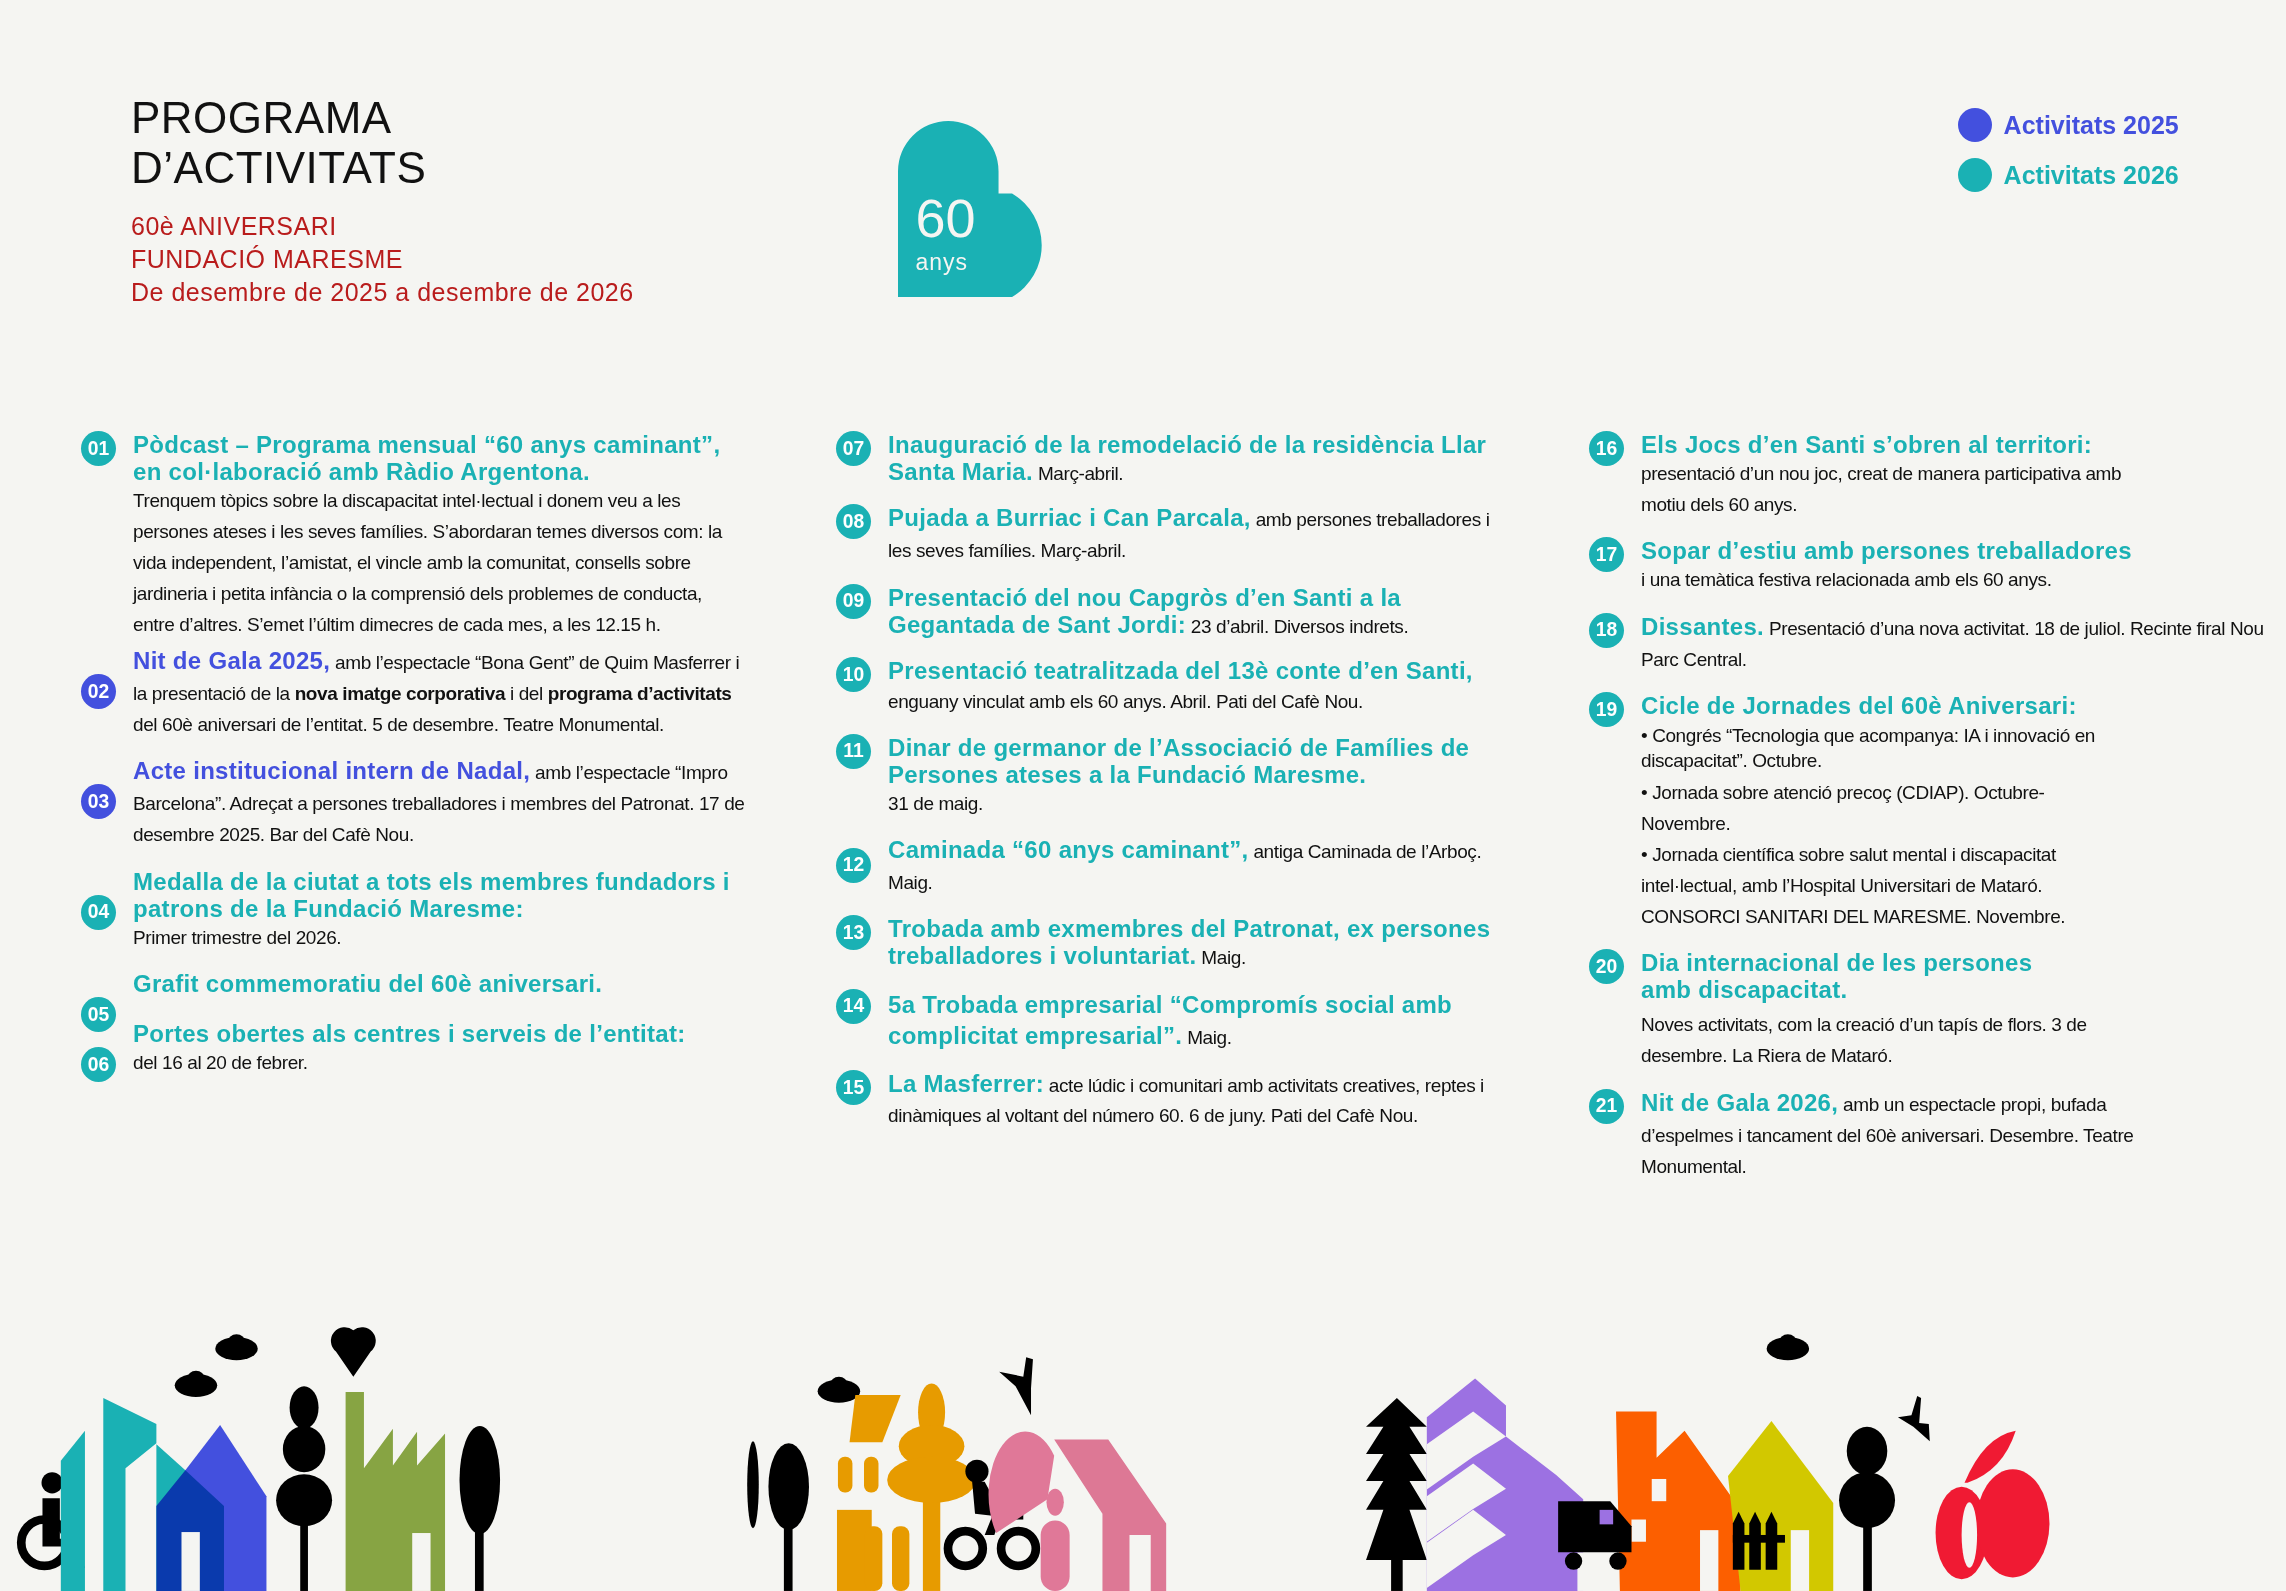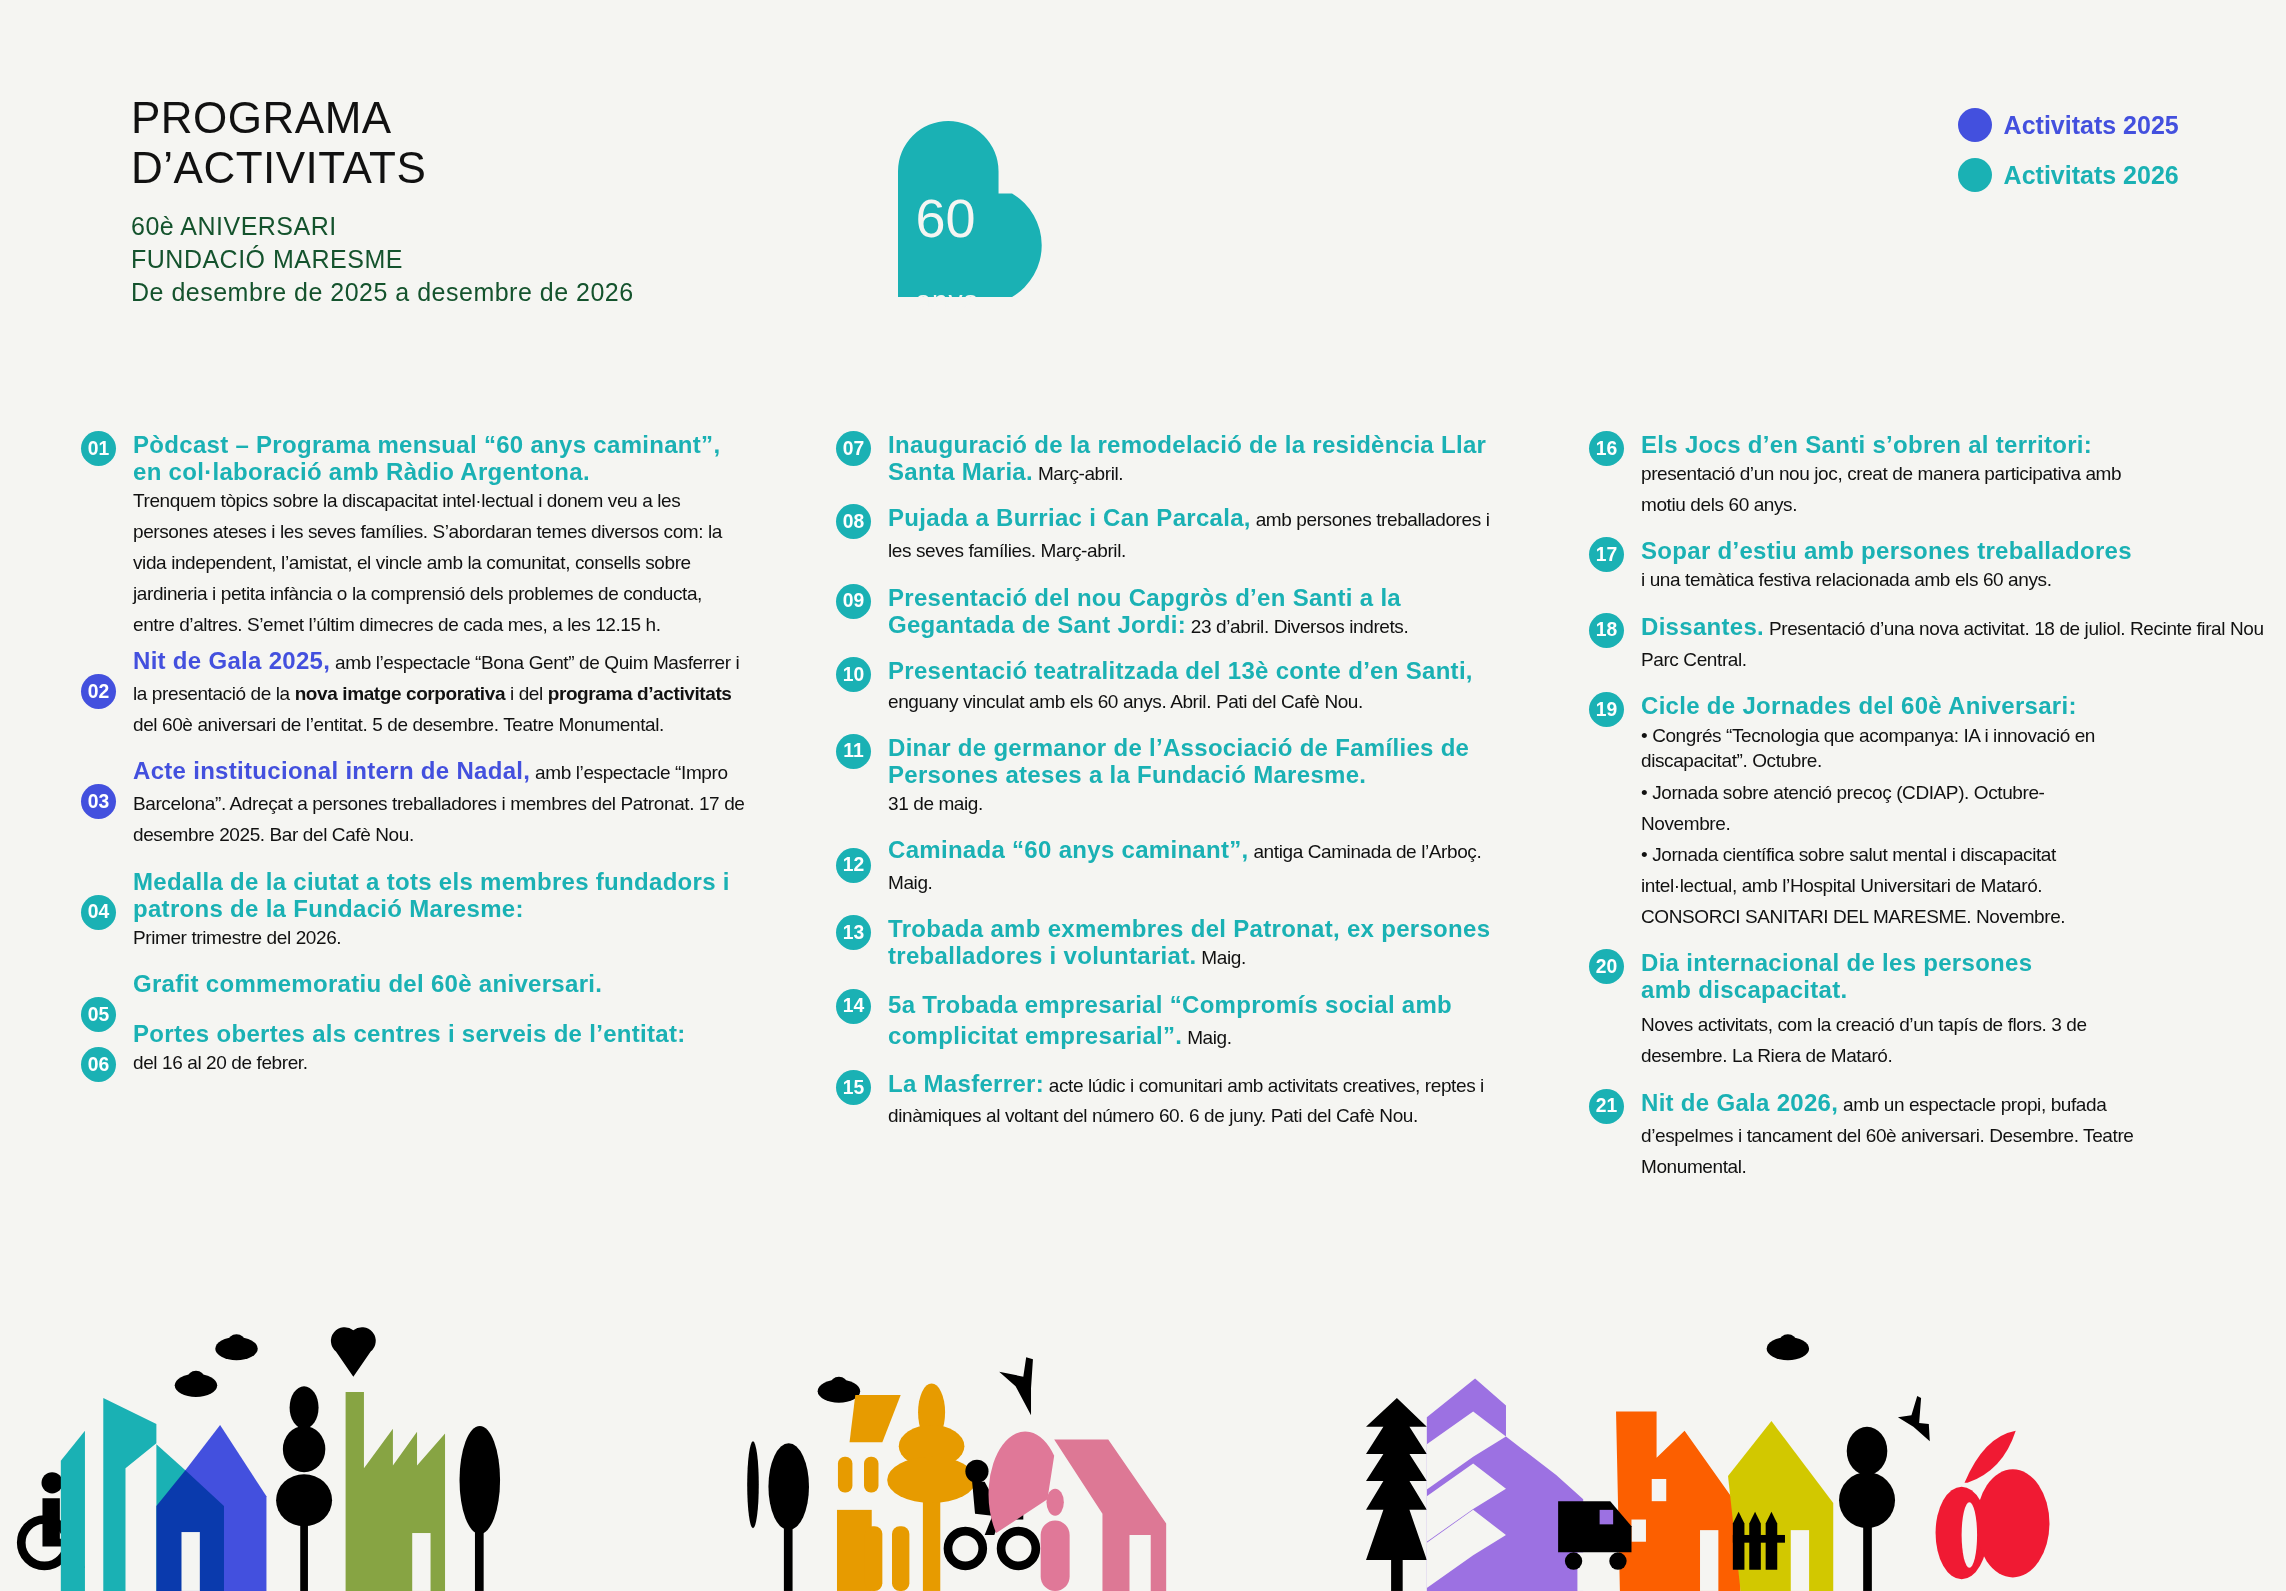--- a/index.html
+++ b/index.html
@@ -6,7 +6,7 @@
   body { width:2286px; height:1591px; background:#f5f5f2; position:relative; overflow:hidden;
          font-family:"Liberation Sans", sans-serif; color:#111; }
   .title { position:absolute; left:131px; top:93px; font-size:44px; line-height:50px; font-weight:400; letter-spacing:0.5px; color:#111; }
-  .subtitle { position:absolute; left:131px; top:210px; font-size:25px; line-height:33px; color:#14532d; letter-spacing:0.5px; }
+  .subtitle { position:absolute; left:131px; top:210px; font-size:25px; line-height:33px; color:#b91c1c; letter-spacing:0.5px; }
   .subtitle div { white-space:nowrap; }
   .logo { position:absolute; left:898px; top:121px; width:174px; height:176px; }
   .logo svg { width:100%; height:100%; }

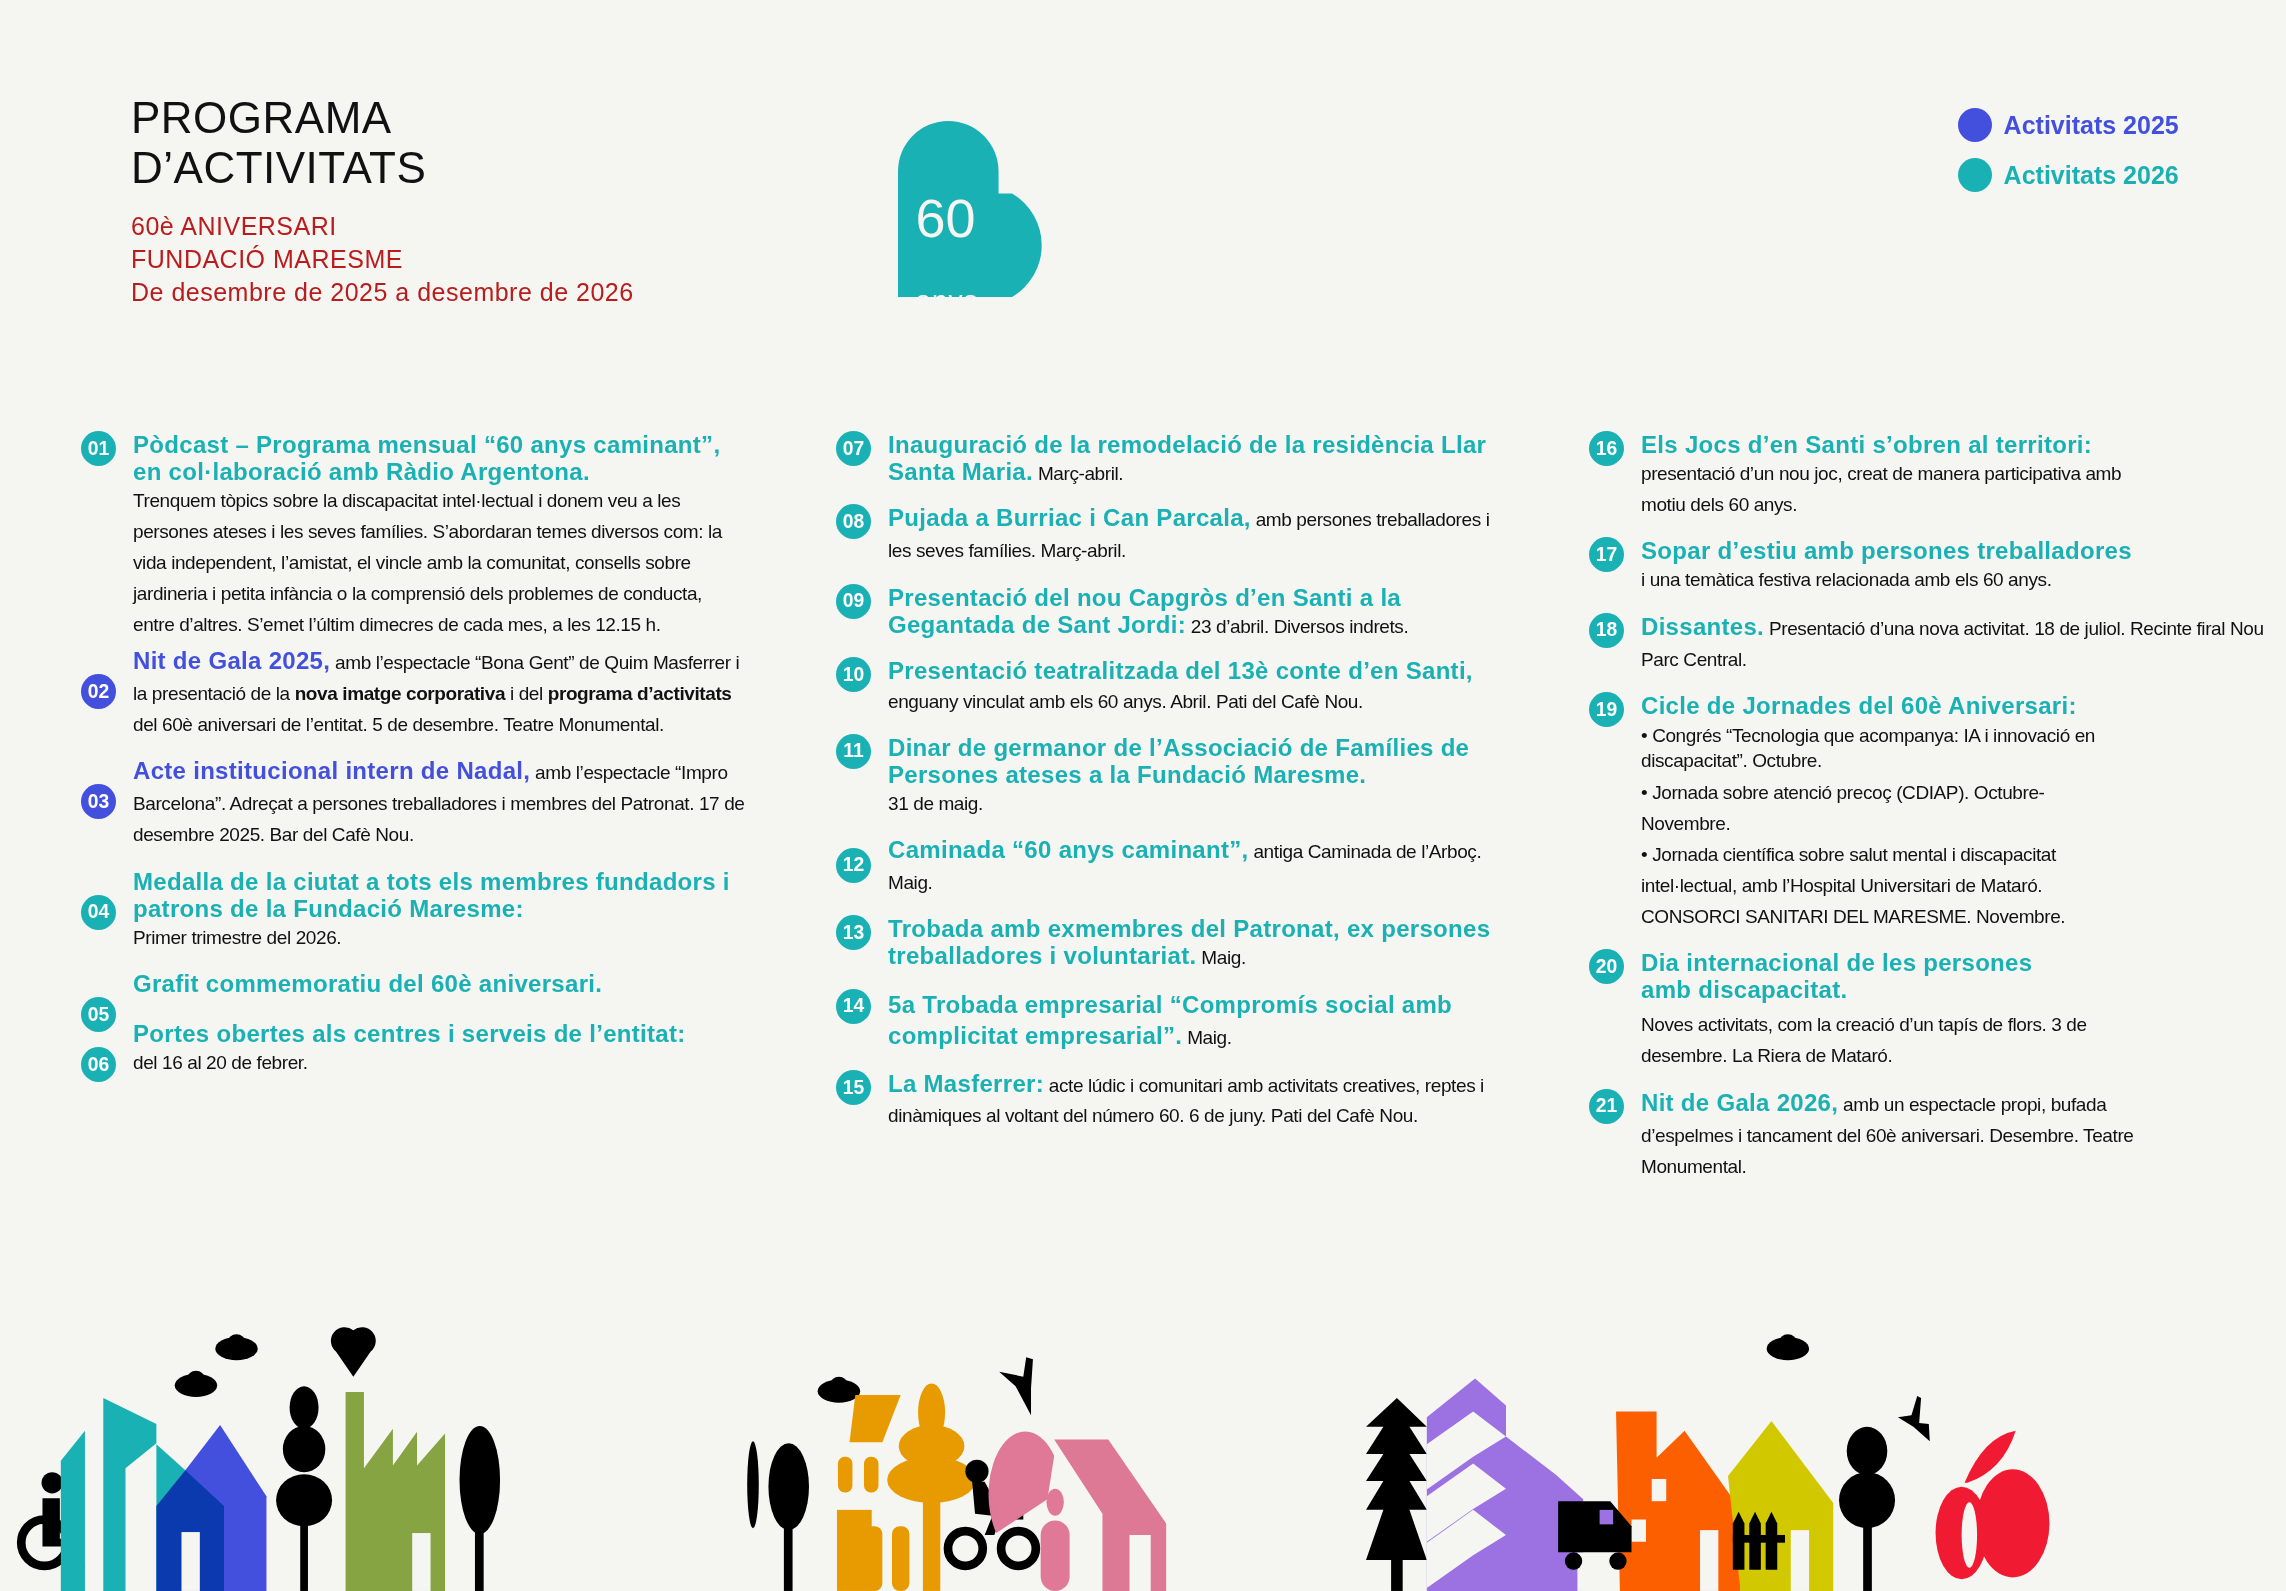--- a/index.html
+++ b/index.html
@@ -12,7 +12,7 @@
   .logo svg { width:100%; height:100%; }
   .logo-text { position:absolute; left:17.4px; color:#f5f5f2; }
   .logo-num { top:70px; font-size:54px; line-height:54px; }
-  .logo-anys { top:126px; font-size:28px; line-height:31px; letter-spacing:1px;margin-top:38px; }
+  .logo-anys { top:126px; font-size:23px; line-height:31px; letter-spacing:1px; }
   .legend { position:absolute; left:1958px; top:100px; }
   .legend-item { display:flex; align-items:center; height:50px; }
   .legend-dot { width:34px; height:34px; border-radius:50%; margin-right:11.6px; }

